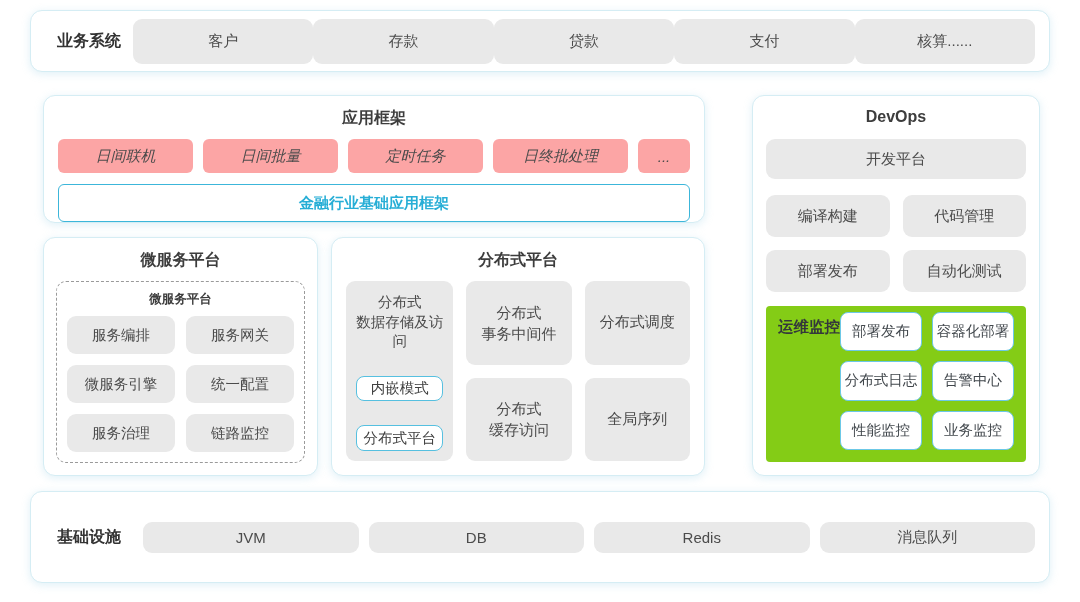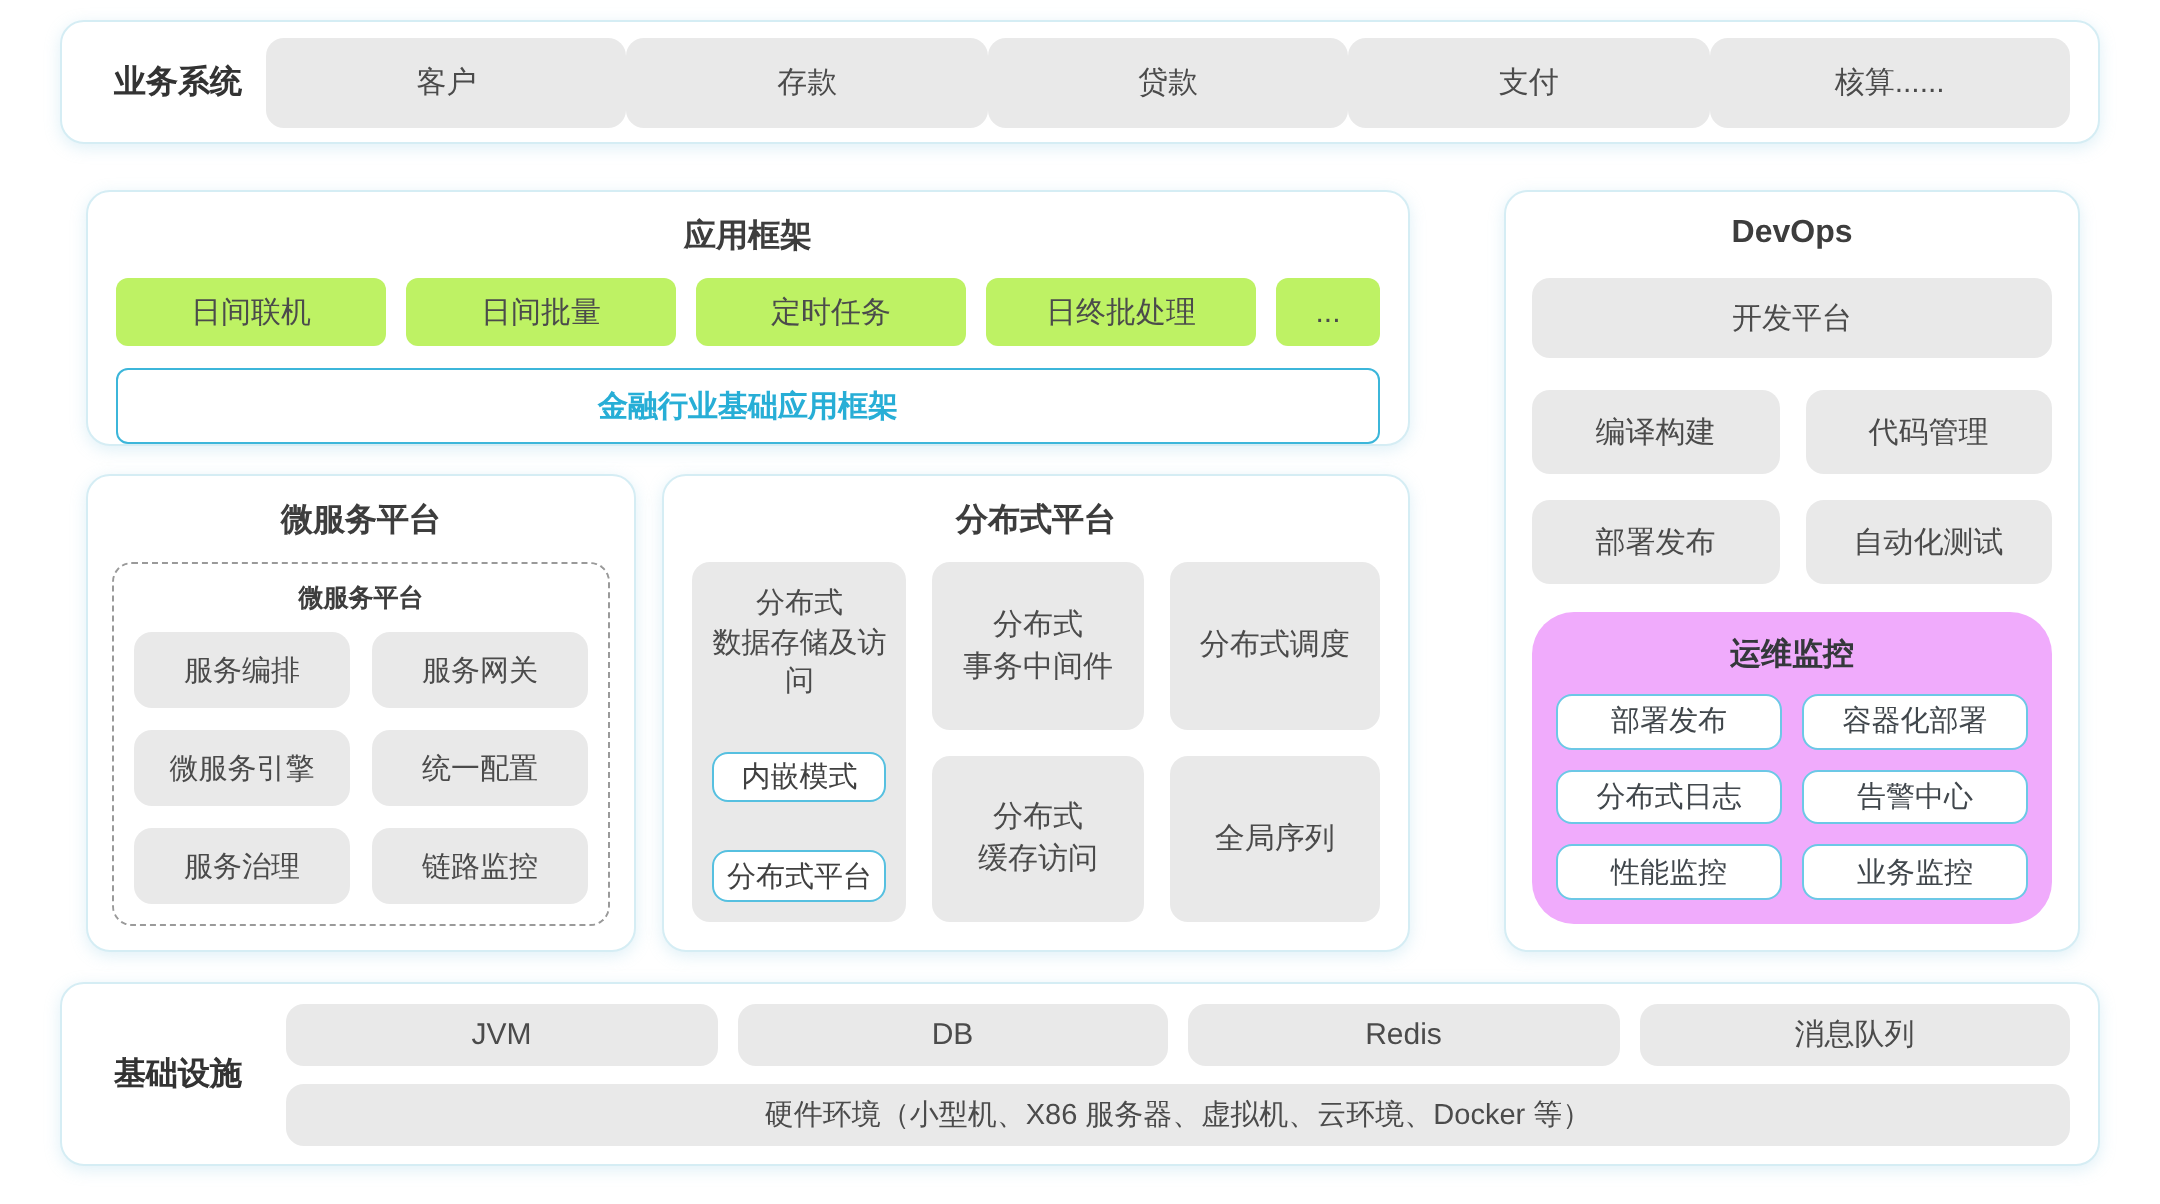--- a/index.html
+++ b/index.html
@@ -23,9 +23,9 @@
     font-size:15px;color:#4b4b4b;text-align:center;
   }
   .blue-box{
-    background:#bef264;border-radius:6px;
-    display:flex;align-items:center;justify-content:center;
-    font-size:15px;color:#4b4b4b;height:34px;flex:1;
+    background:#fca5a5;border-radius:6px;
+    display:flex;align-items:center;justify-content:center;
+    font-size:15px;color:#4b4b4b;height:34px;flex:1;font-style:italic;
   }
   .white-box{
     background:#ffffff;border:1.5px solid #6cc8e6;border-radius:8px;

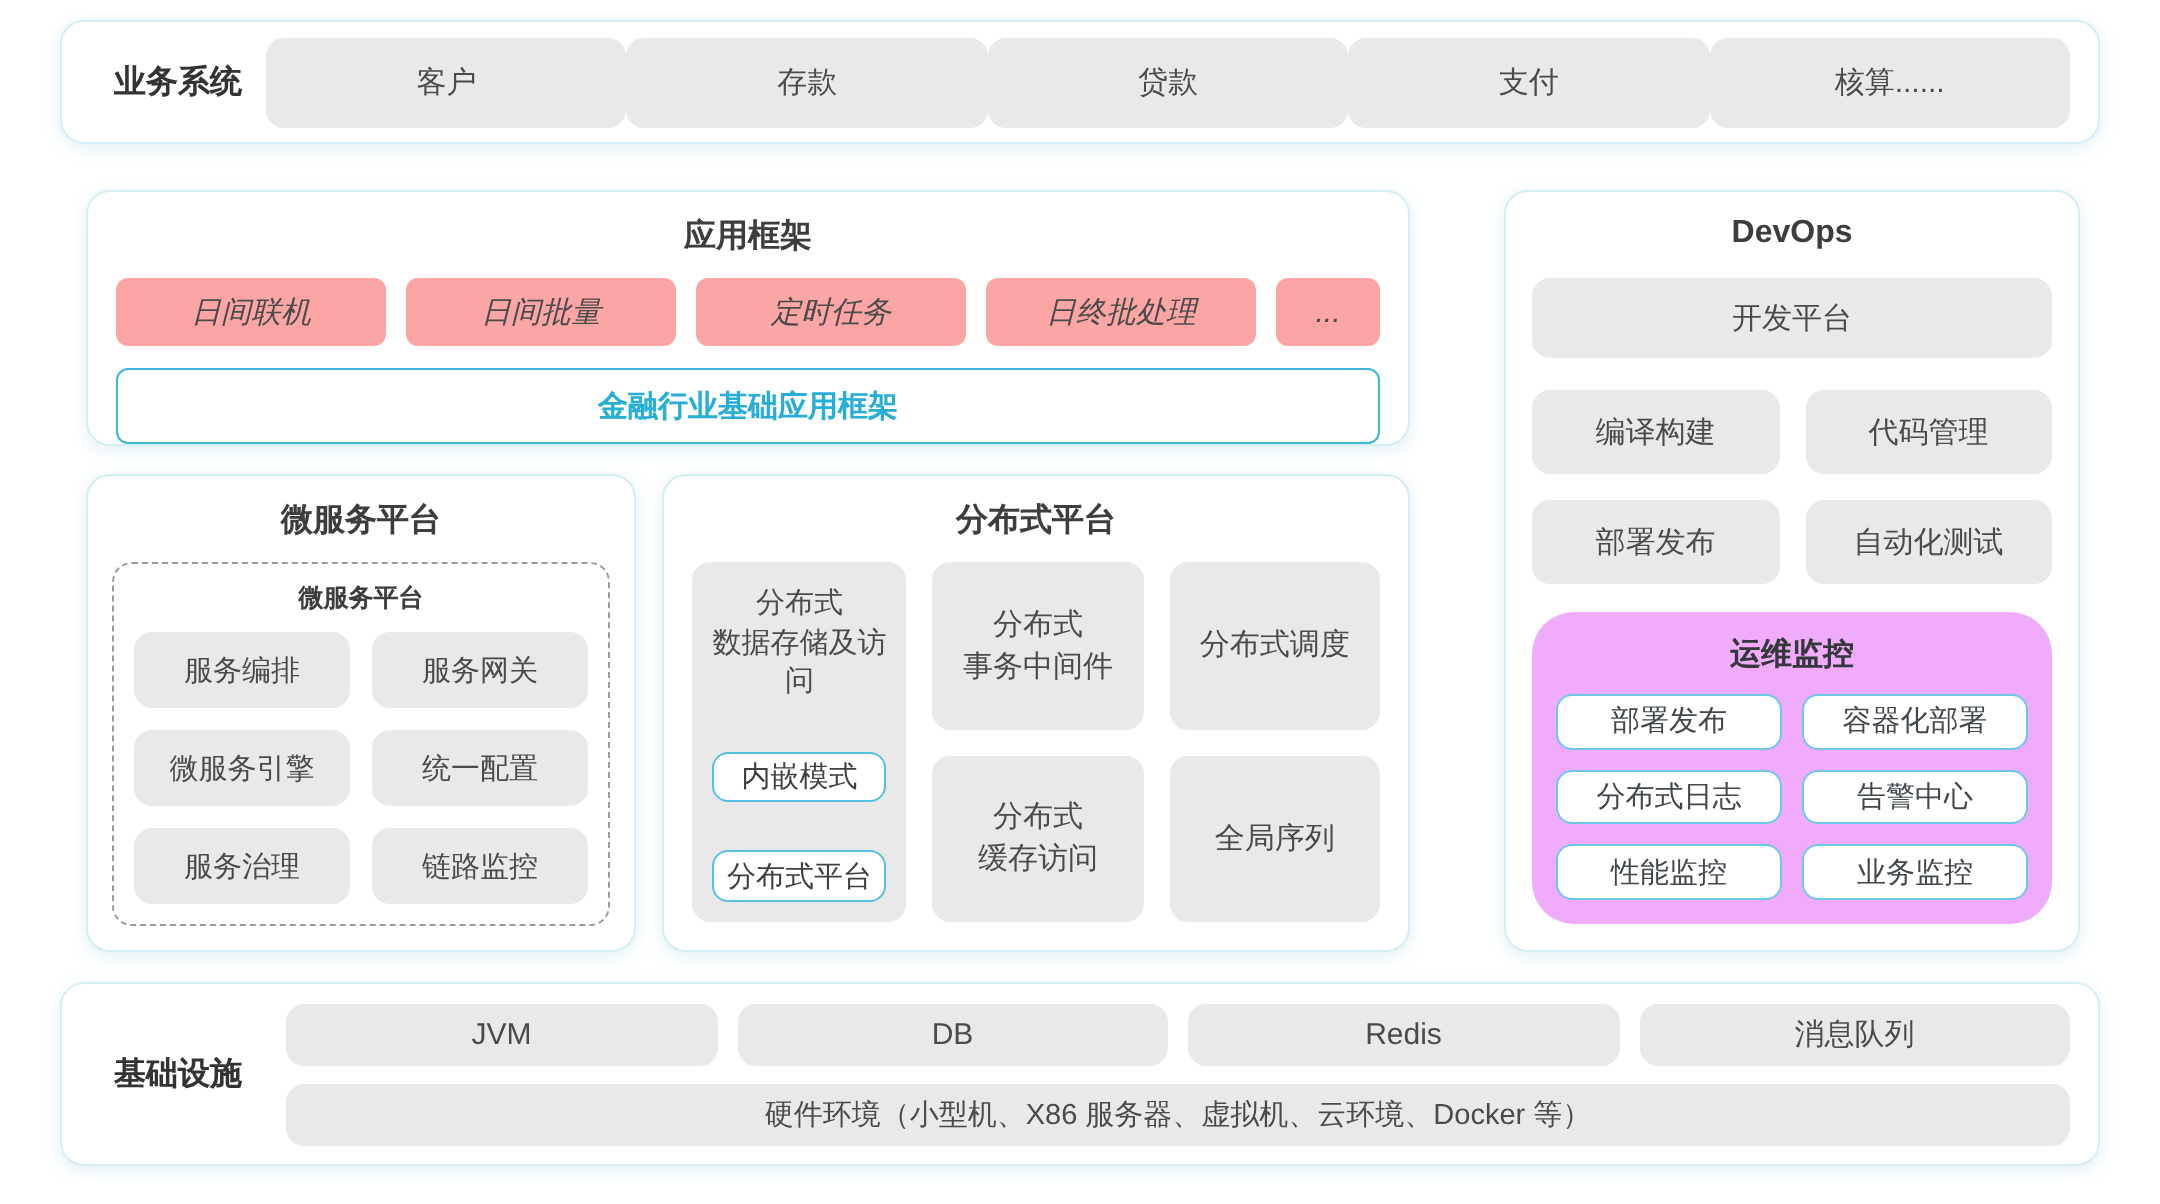--- a/index.html
+++ b/index.html
@@ -86,8 +86,8 @@
   .devops-grid{display:grid;grid-template-columns:1fr 1fr;gap:13px;margin-top:16px;}
   .devops-grid .gray-box{height:42px;font-size:15px;}
   .ops-panel{
-    margin-top:14px;flex:1;background:#f0abfc;border-radius:21px;
-    padding:6px 12px 12px;display:flex;flex-direction:column;box-sizing:border-box;
+    margin-top:14px;flex:1;background:#84cc16;border-radius:4px;
+    padding:6px 12px 12px;display:flex;box-sizing:border-box;
   }
   .ops-title{text-align:center;font-weight:600;font-size:15.5px;color:#34383b;padding:5px 0 9px;}
   .ops-grid{display:grid;grid-template-columns:1fr 1fr;gap:10px;flex:1;}

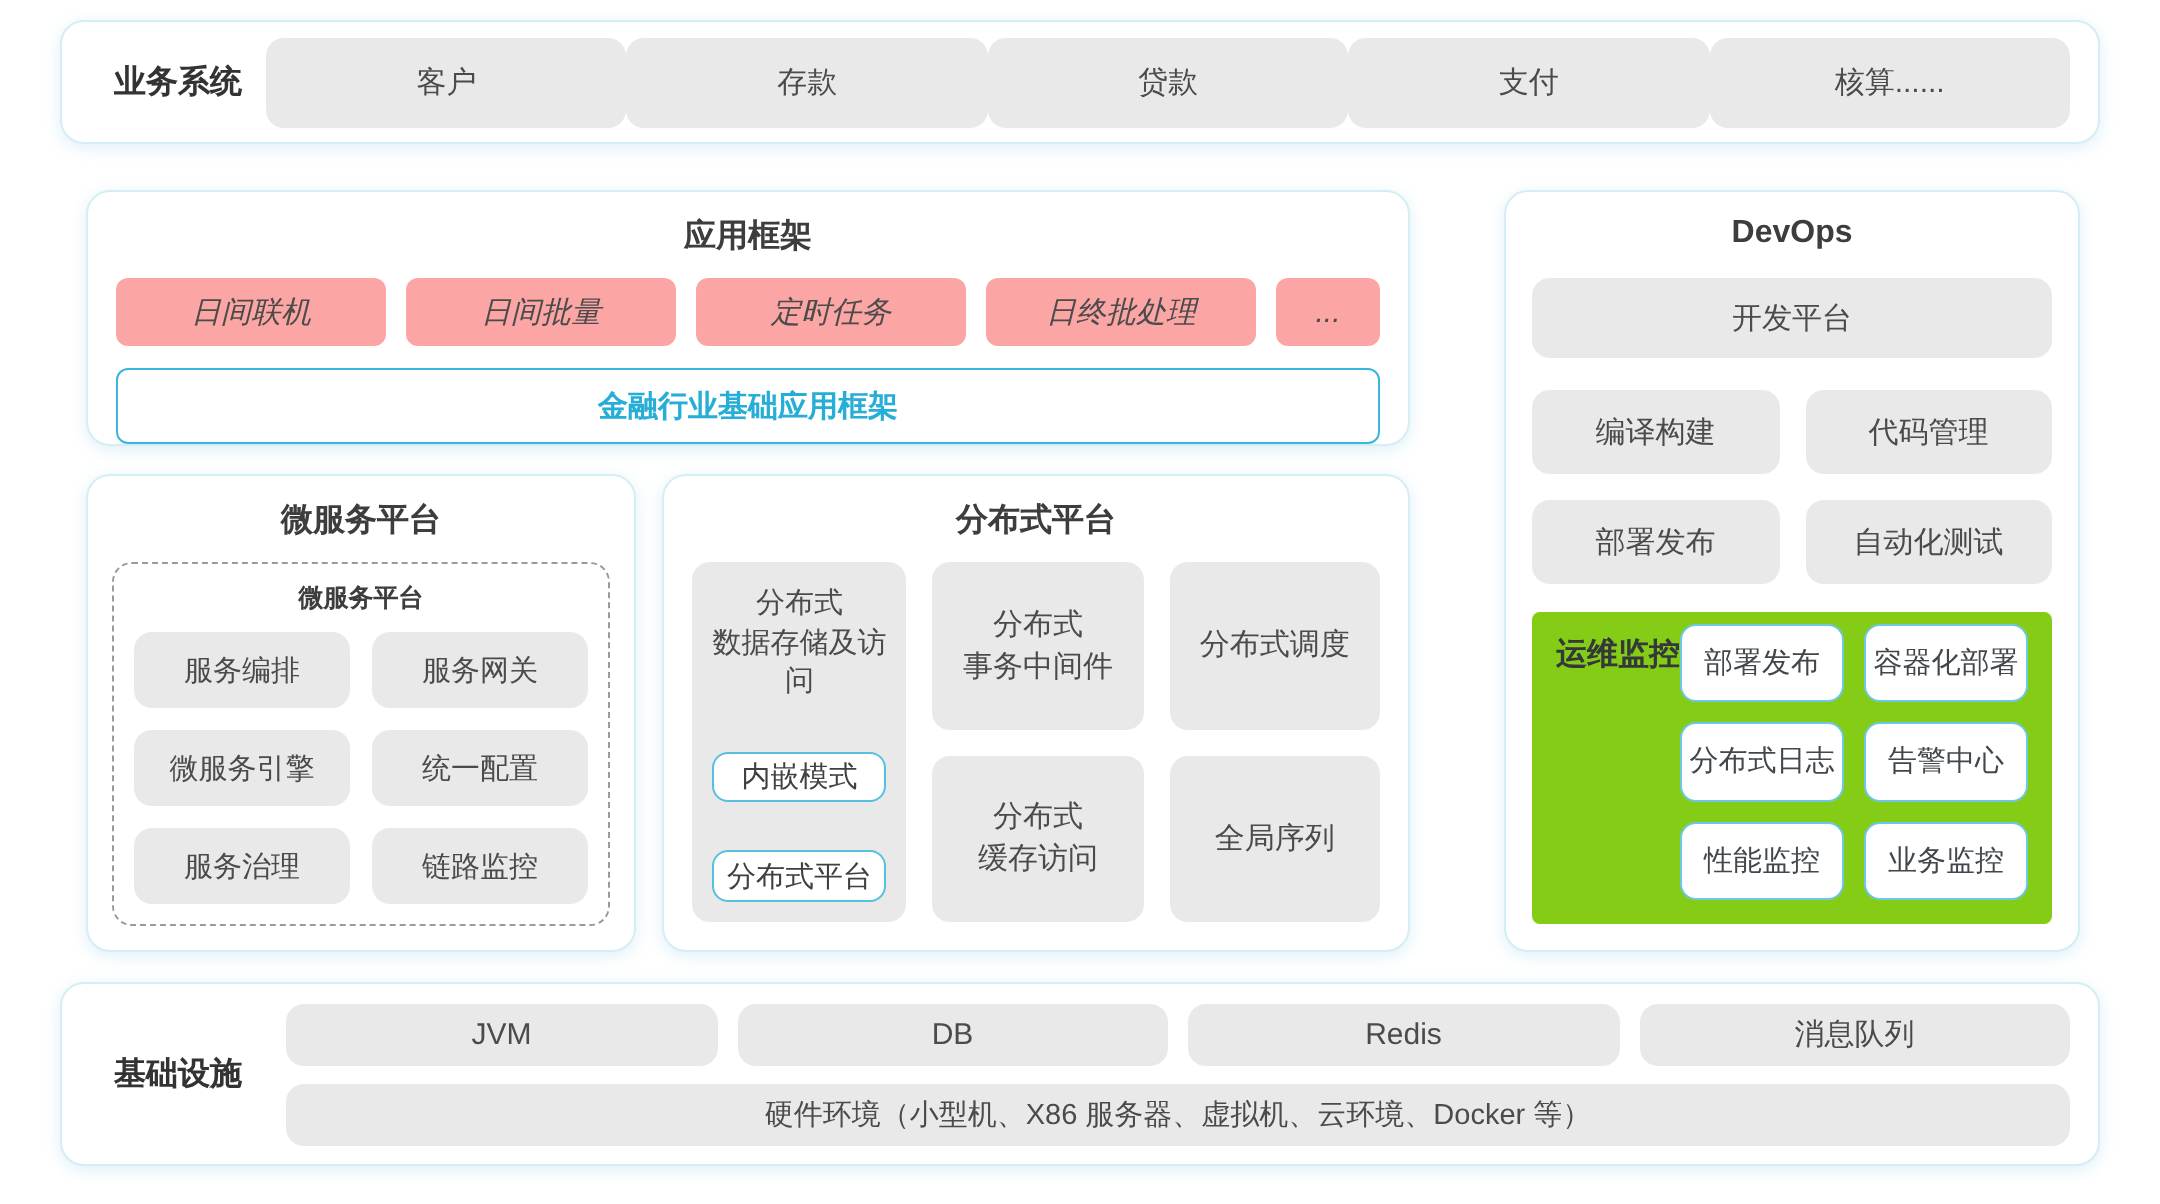--- a/index.html
+++ b/index.html
@@ -197,7 +197,6 @@
         <div class="gray-box">Redis</div>
         <div class="gray-box">消息队列</div>
       </div>
-      <div class="gray-box hardware-box">硬件环境（小型机、X86 服务器、虚拟机、云环境、Docker 等）</div>
     </div>
   </div>
 

